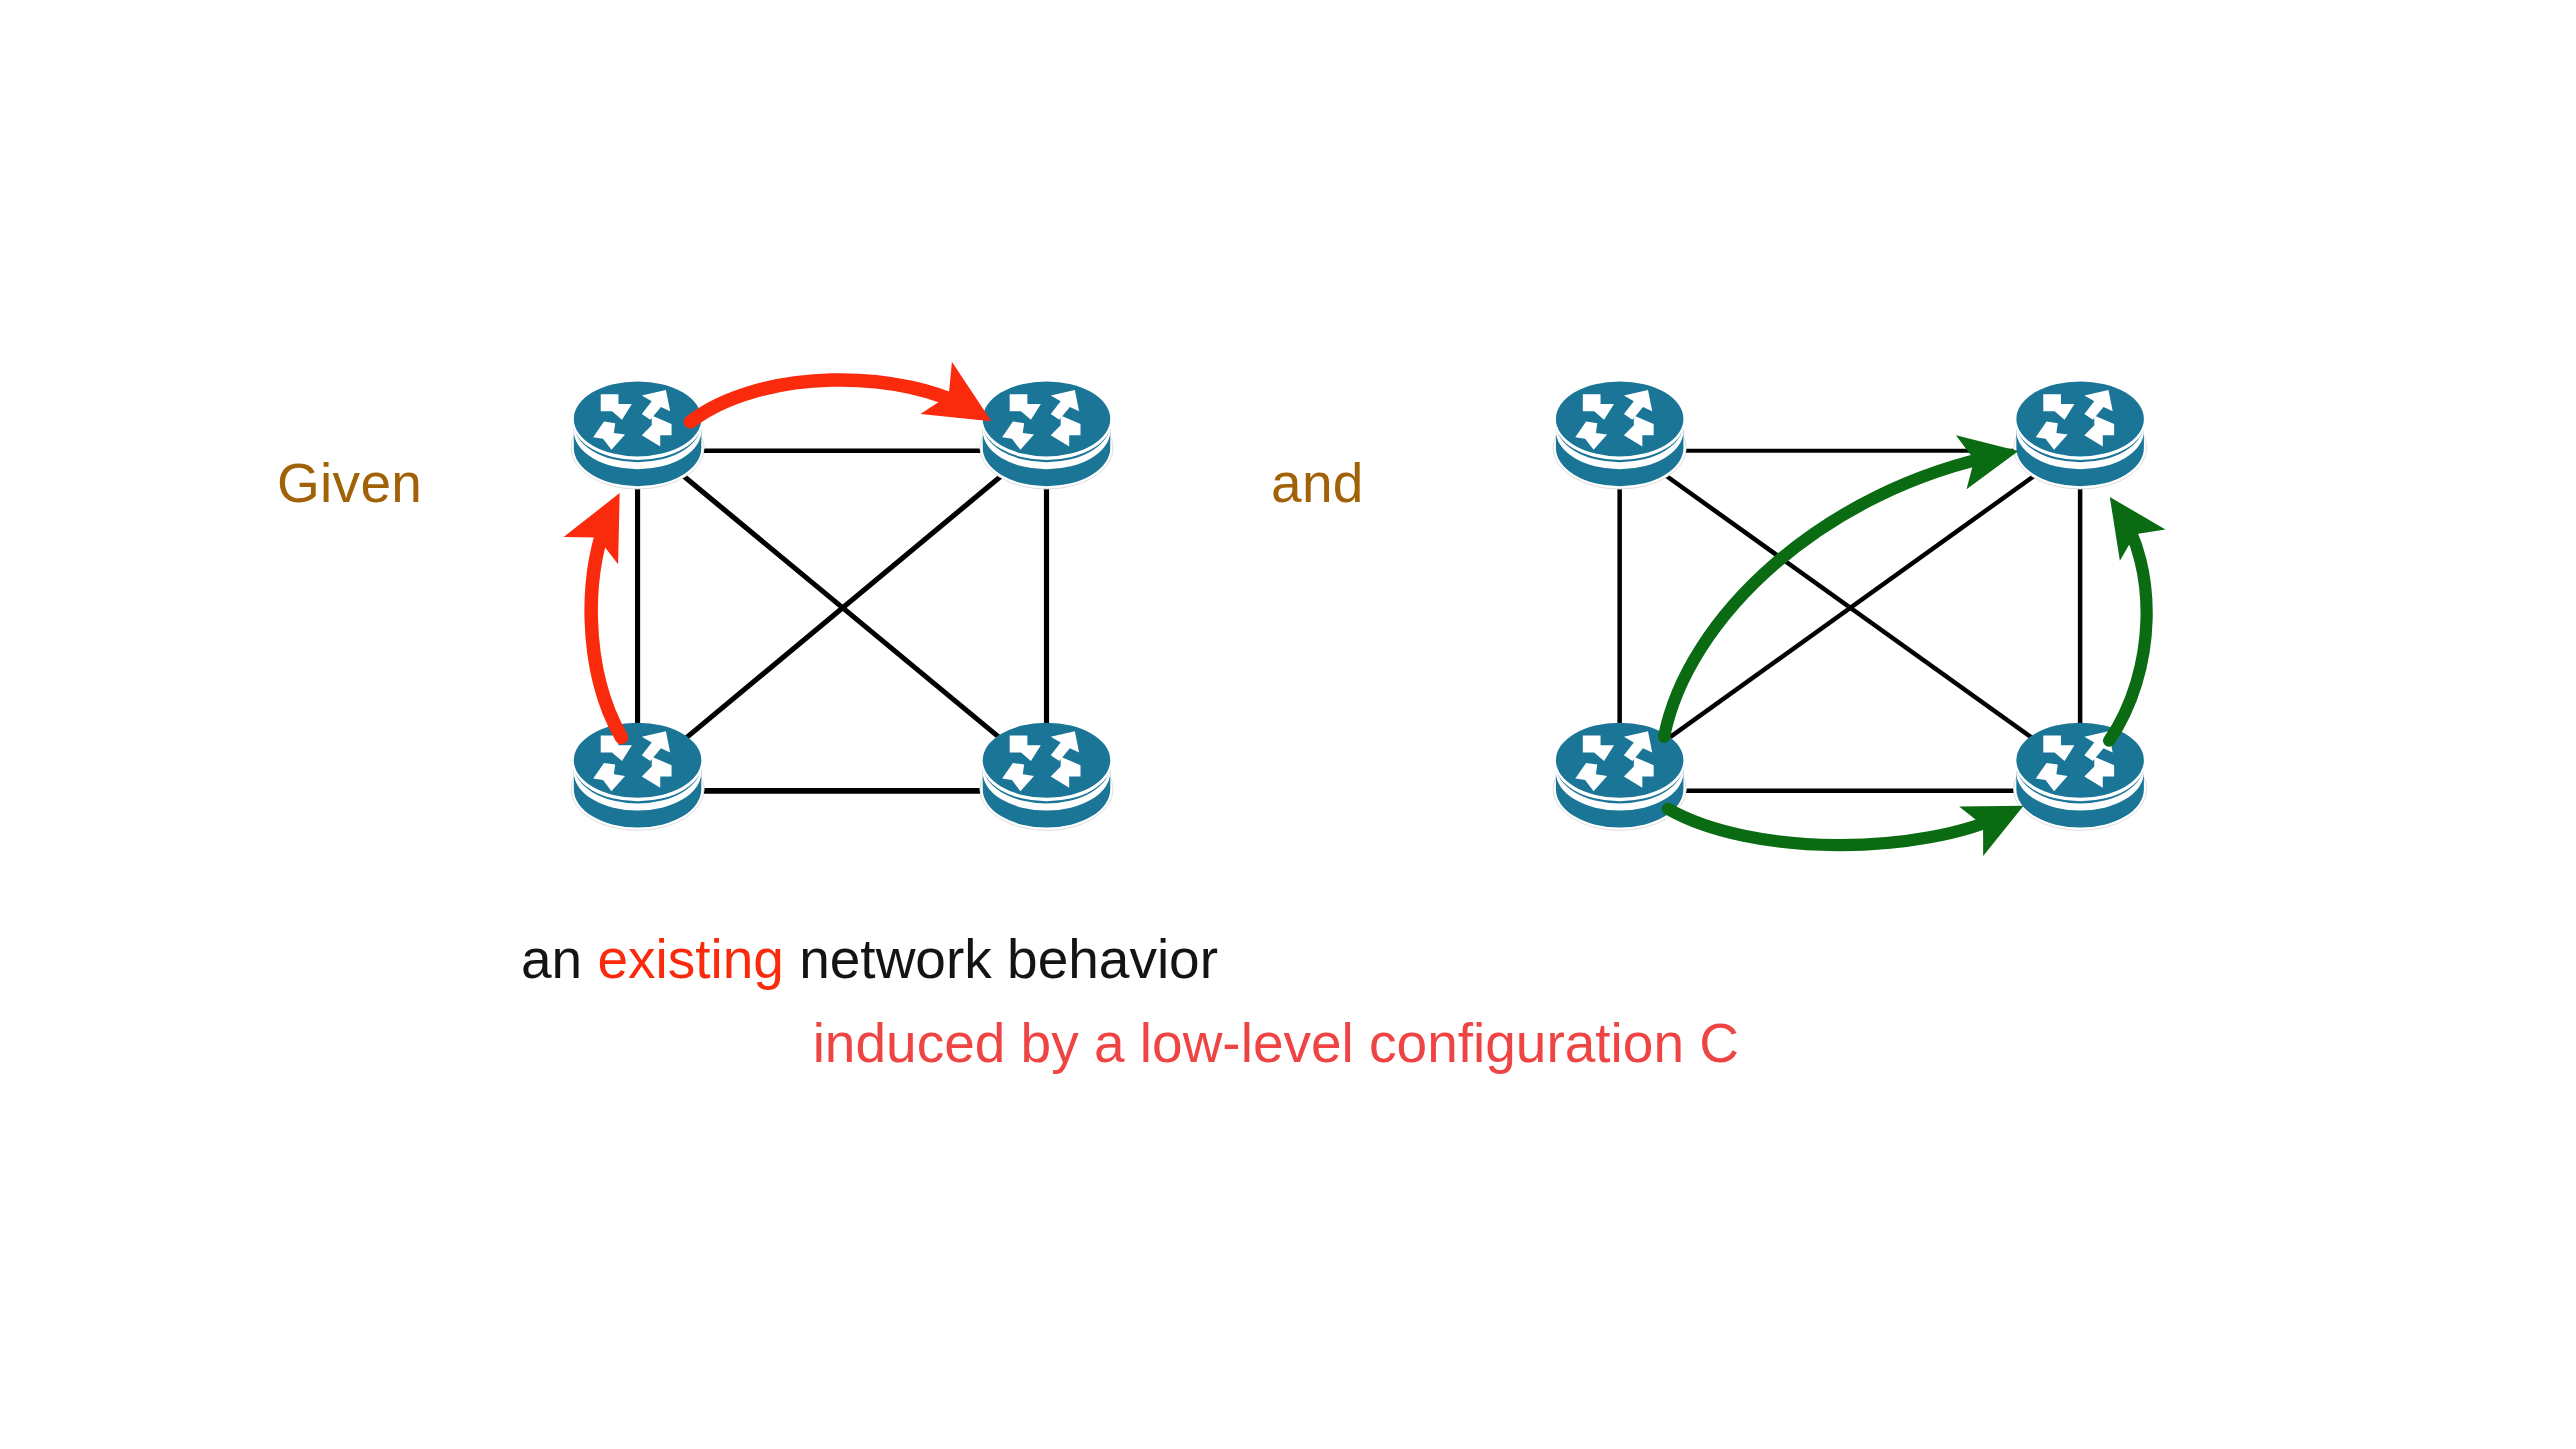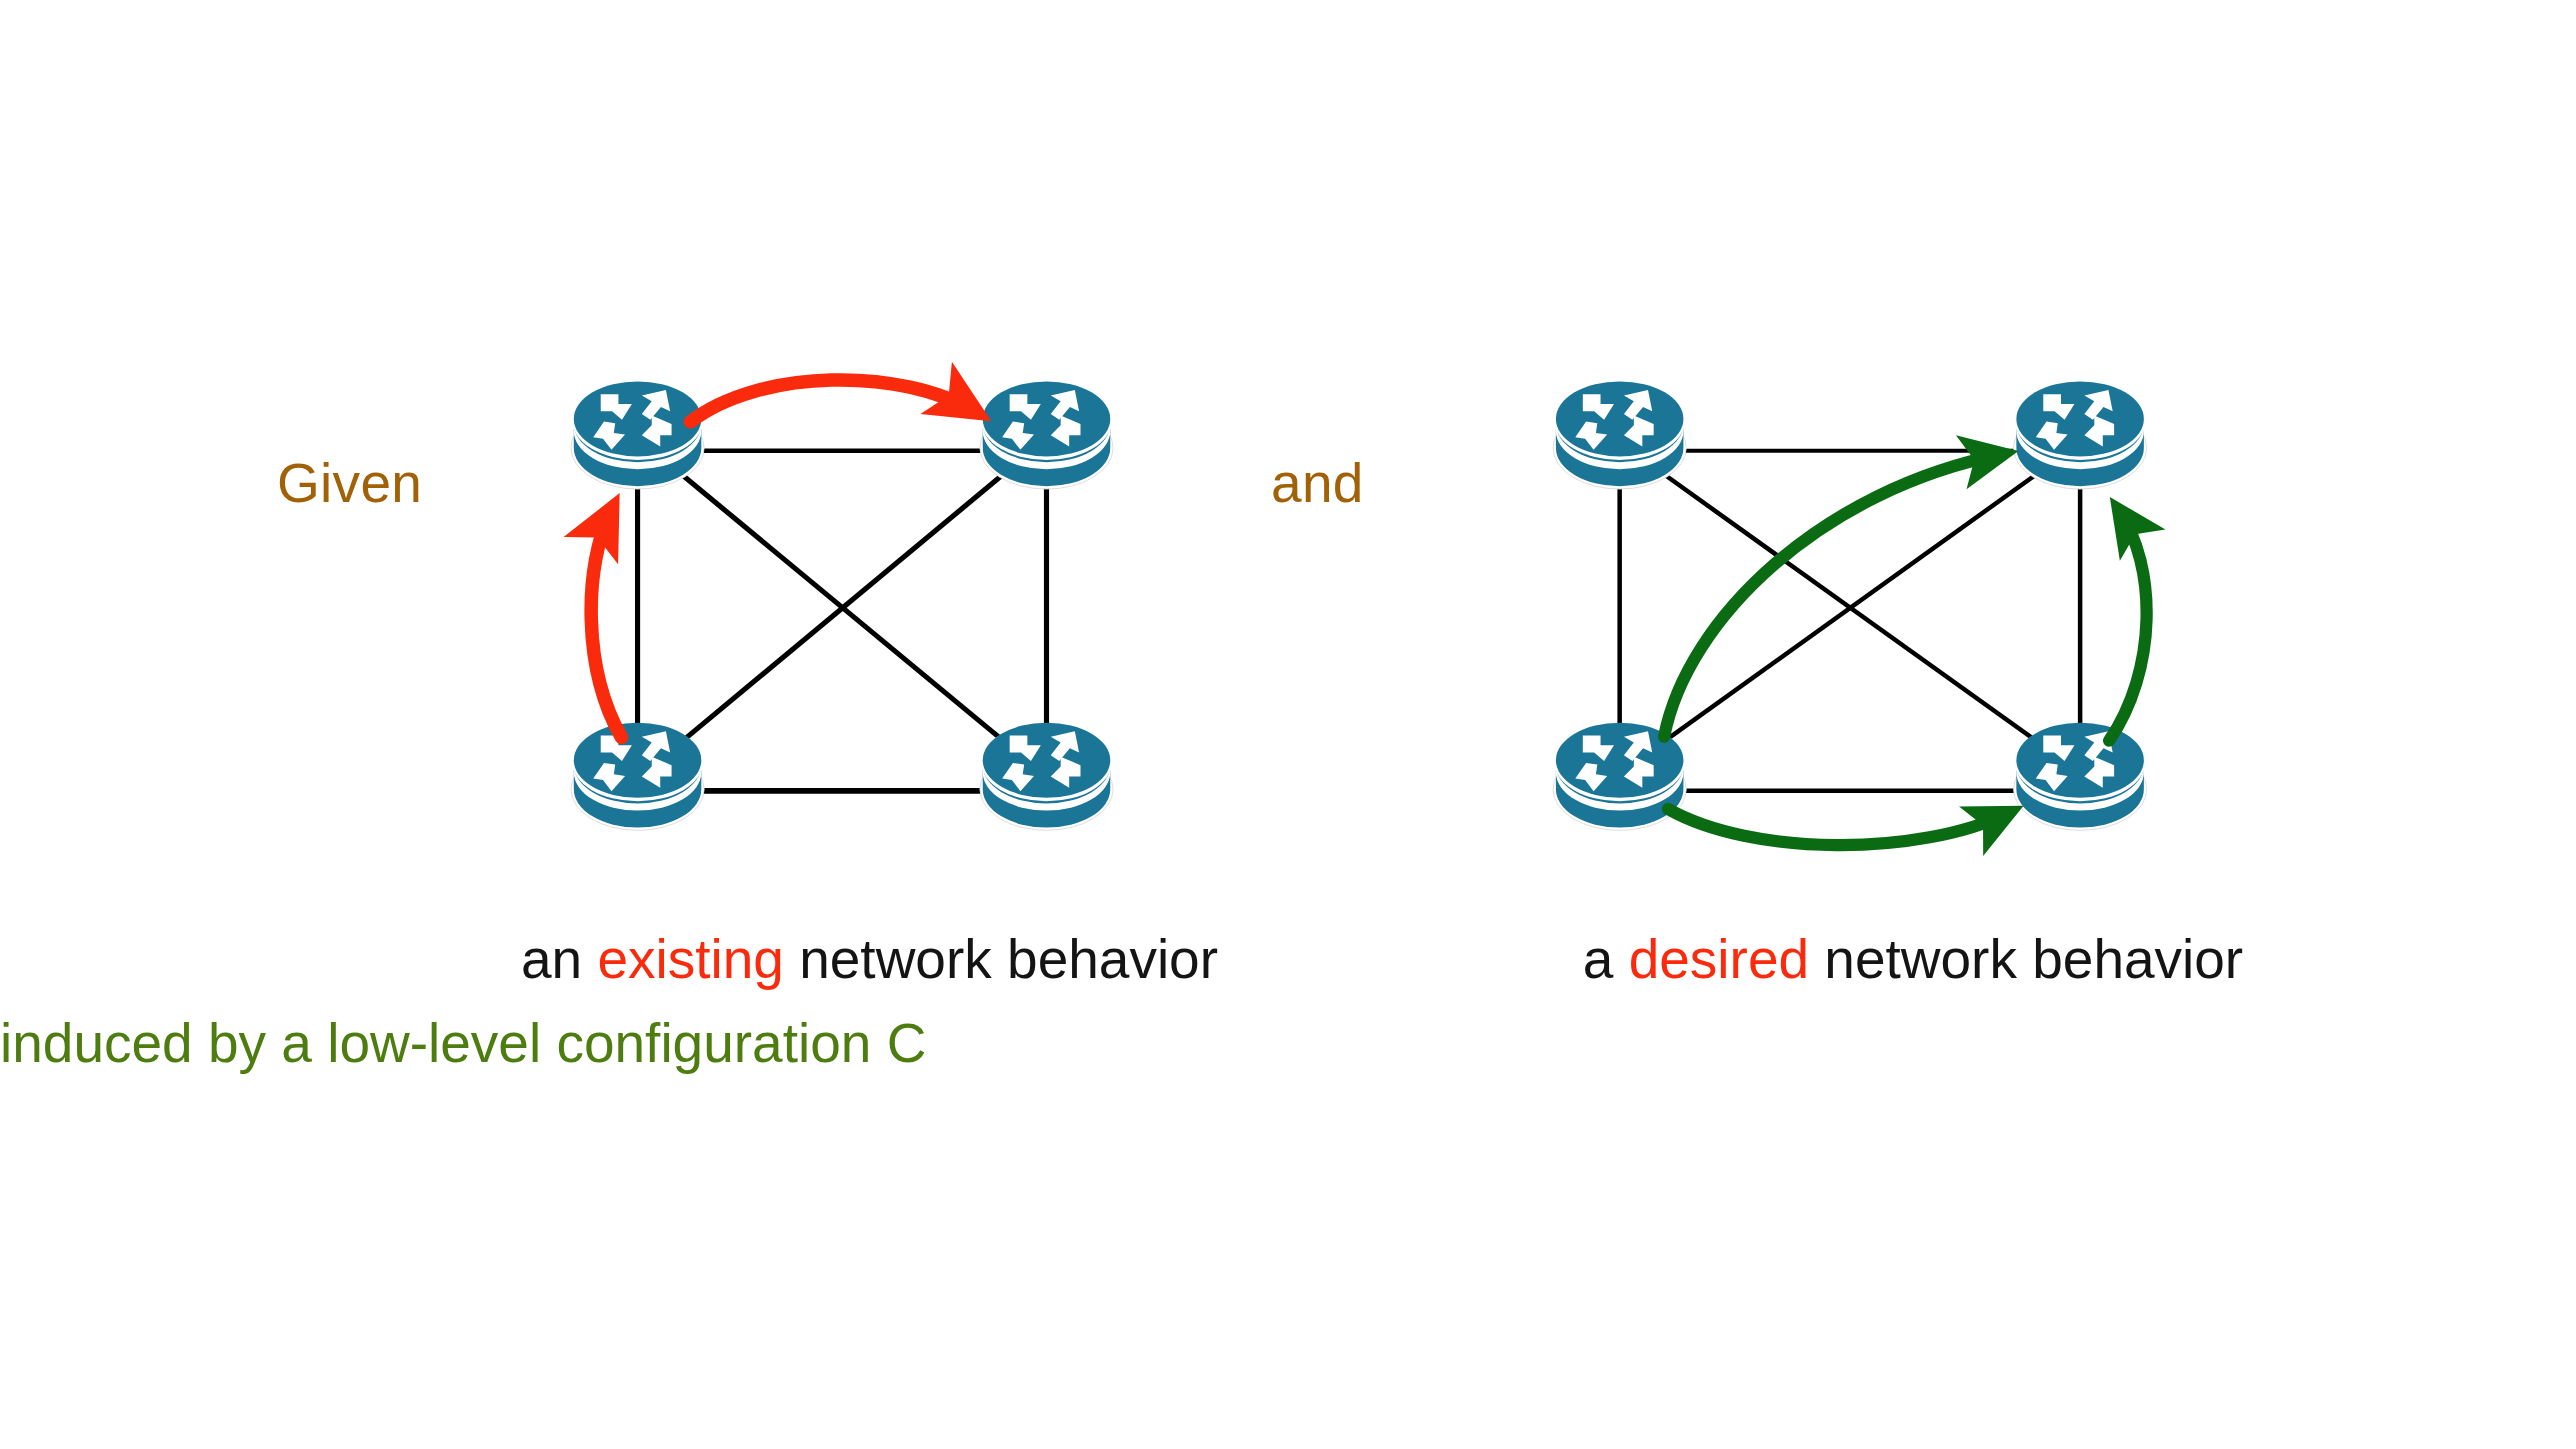--- a/index.html
+++ b/index.html
@@ -73,9 +73,6 @@
 
   <div class="caption" id="caption-left-line2">induced by a low-level configuration C</div>
 
-  <div class="caption" id="caption-right-line1">
-    <span>a </span><span class="hl-red">desired</span><span> network behavior</span>
-  </div>
 
   <svg class="net-svg" viewBox="0 0 4000 2250">
     <defs>

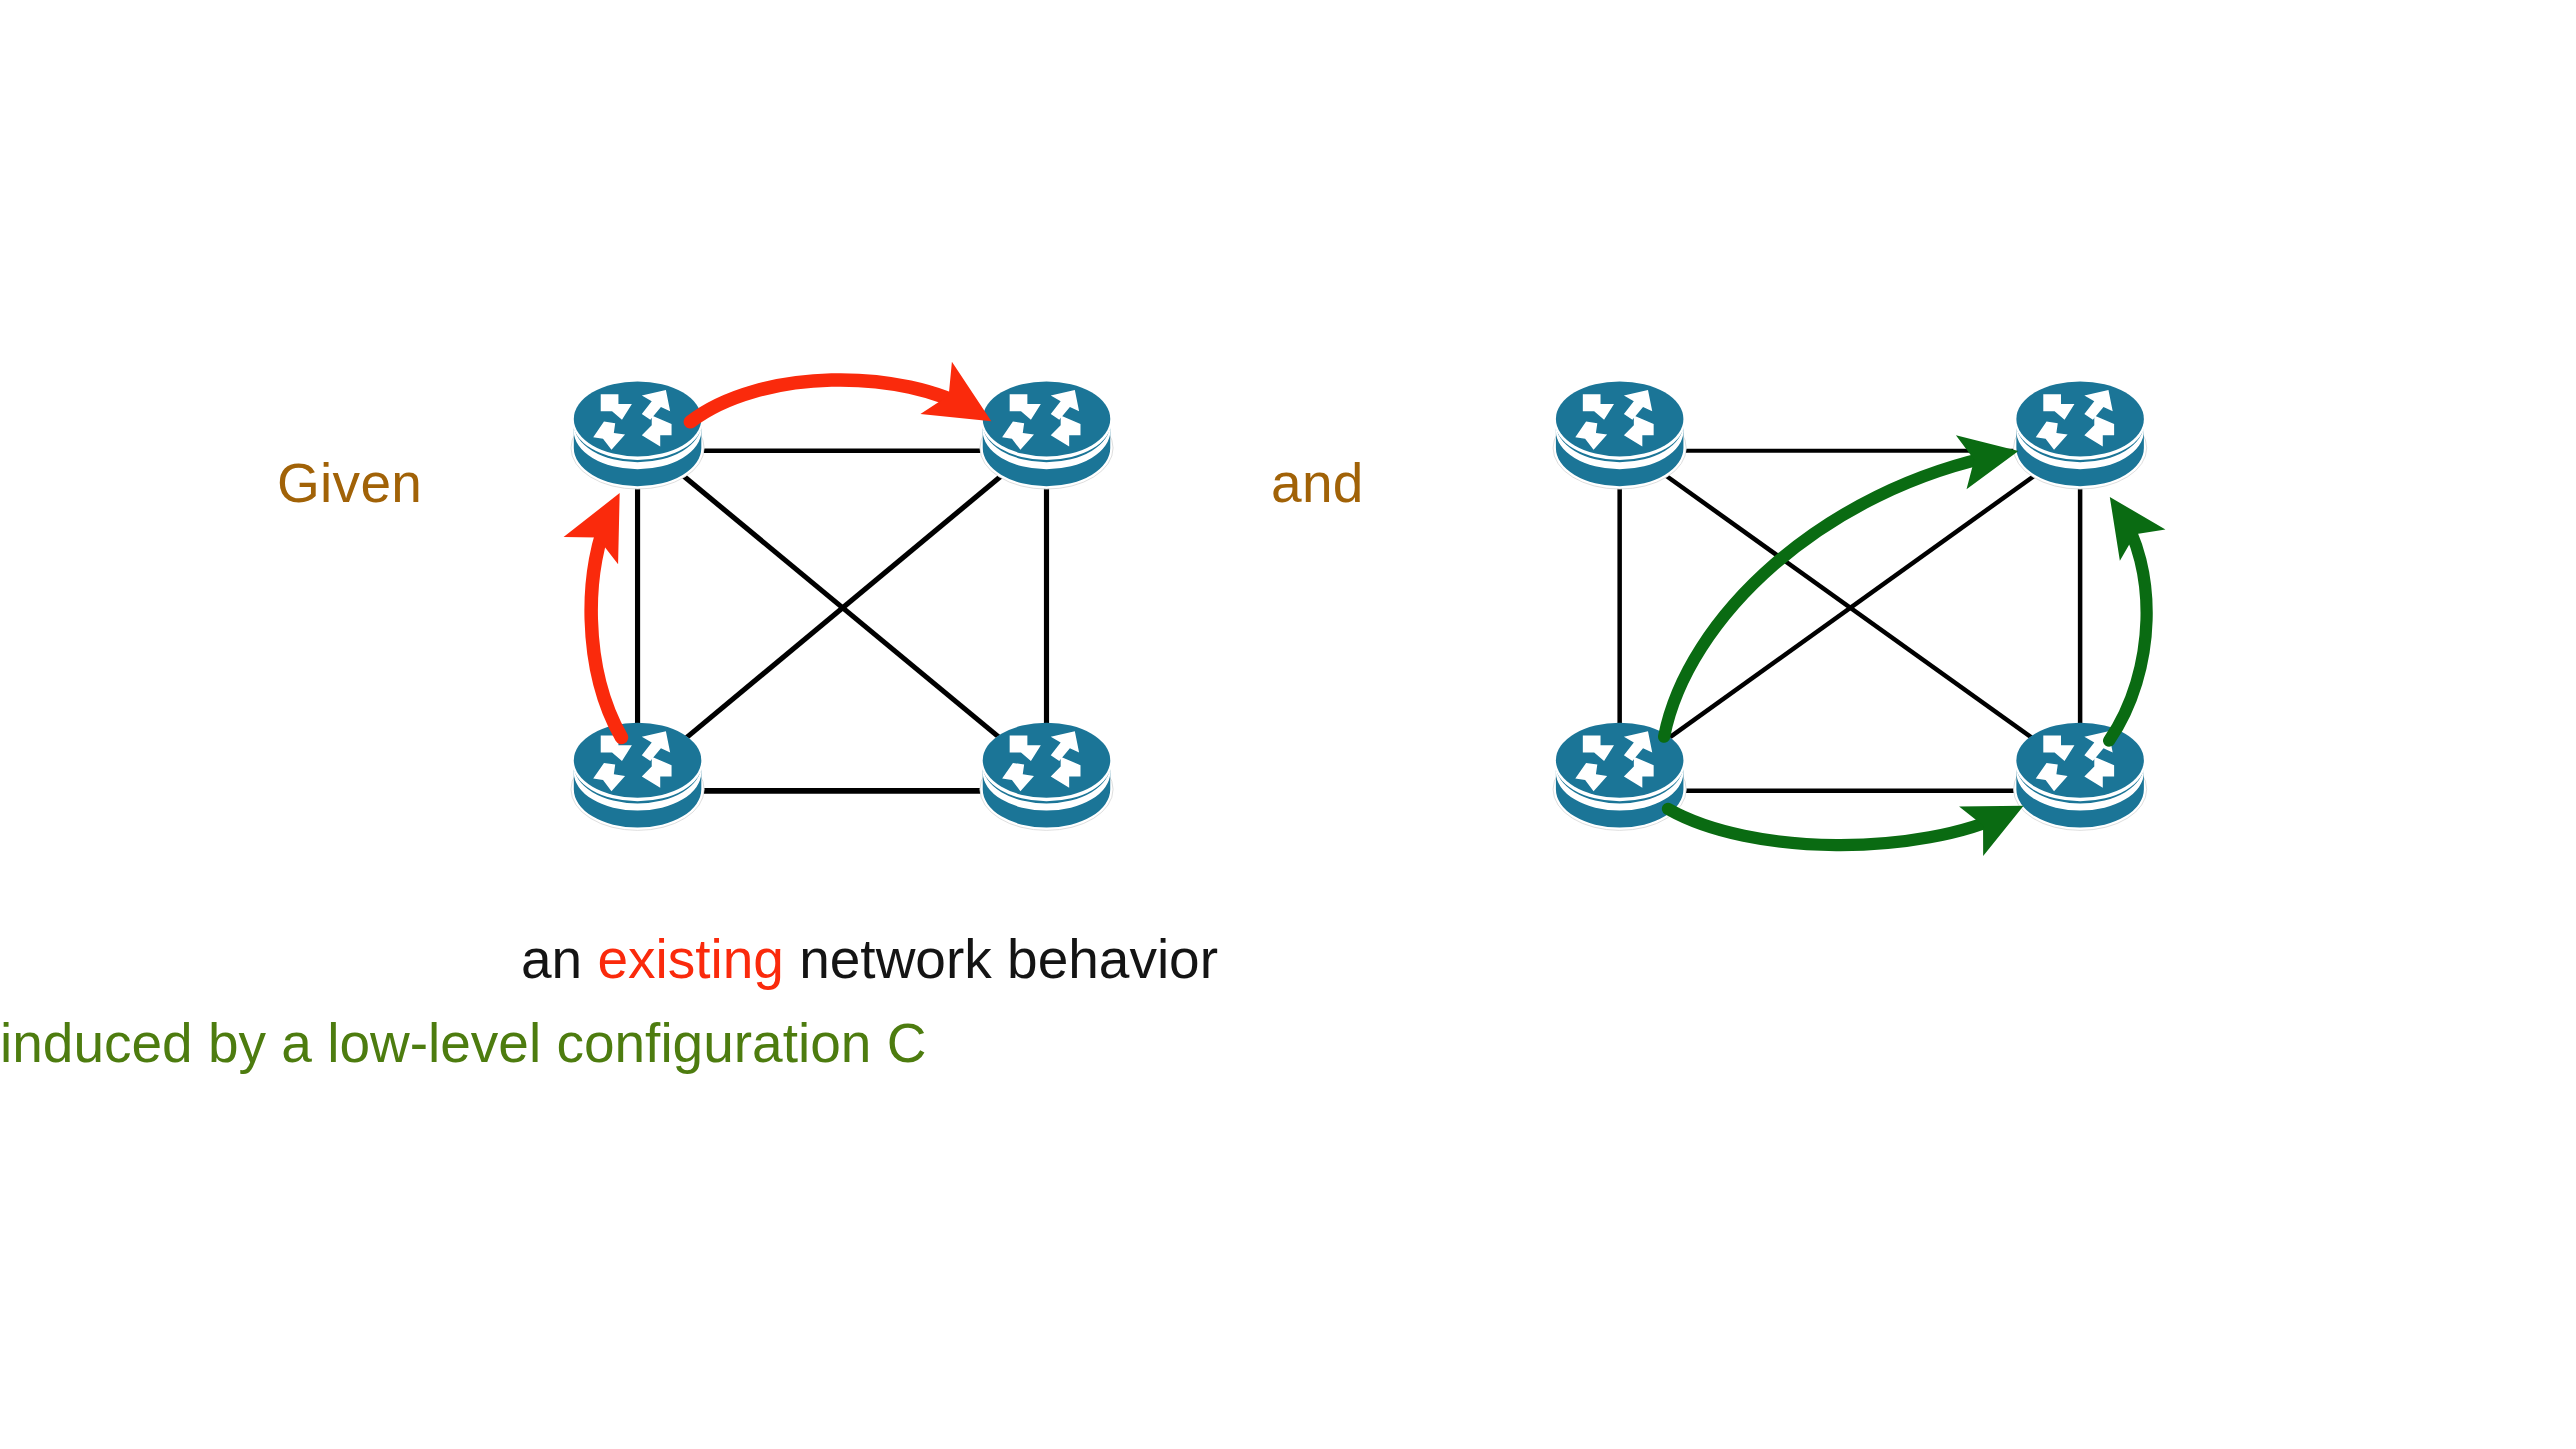--- a/index.html
+++ b/index.html
@@ -43,8 +43,8 @@
     left: 0; top: 927px; width: 1739px; text-align: center;
   }
   #caption-left-line2 {
-    left: 0; top: 1011px; width: 1739px; text-align: left;
-    color: #4d7c0f;
+    left: 0; top: 1011px; width: 1739px; text-align: right;
+    color: #ef4444;
   }
   #caption-right-line1 {
     left: 1533px; top: 927px; width: 760px; text-align: center;

